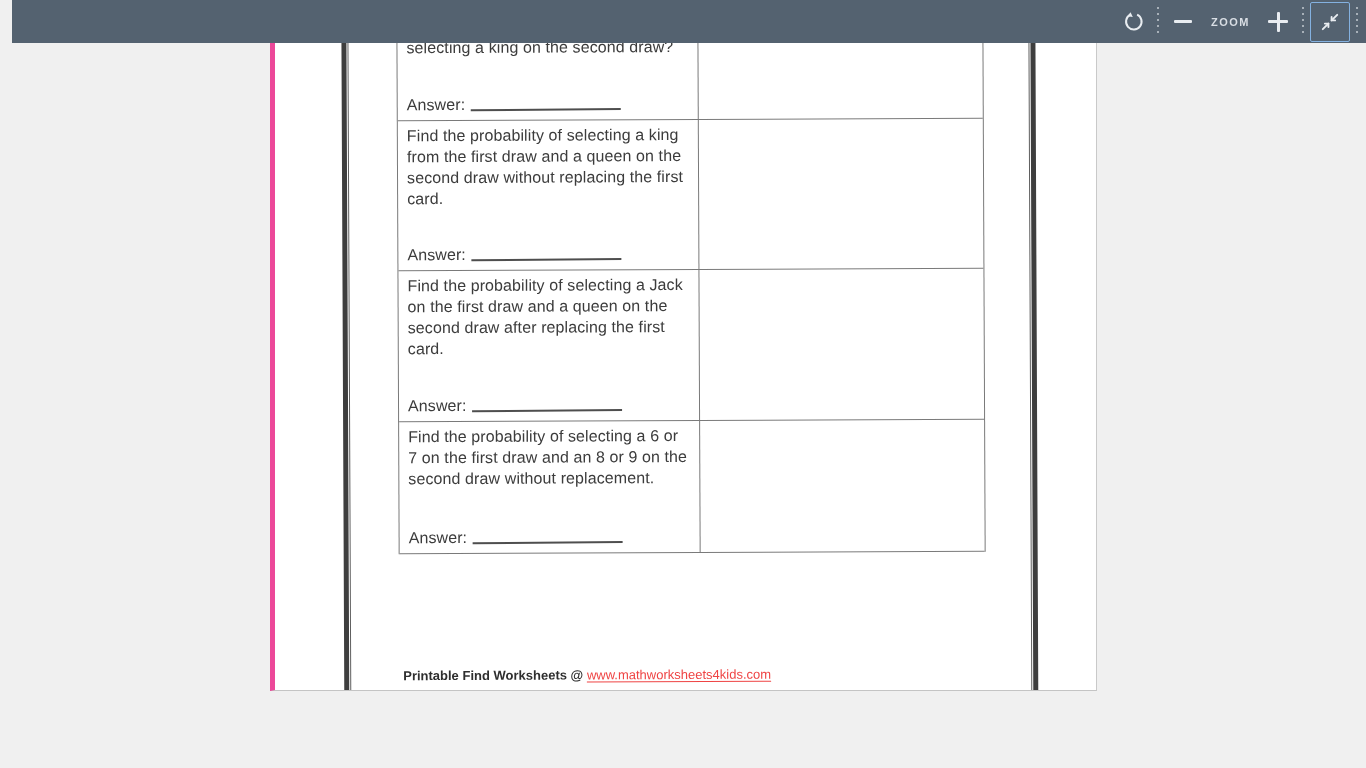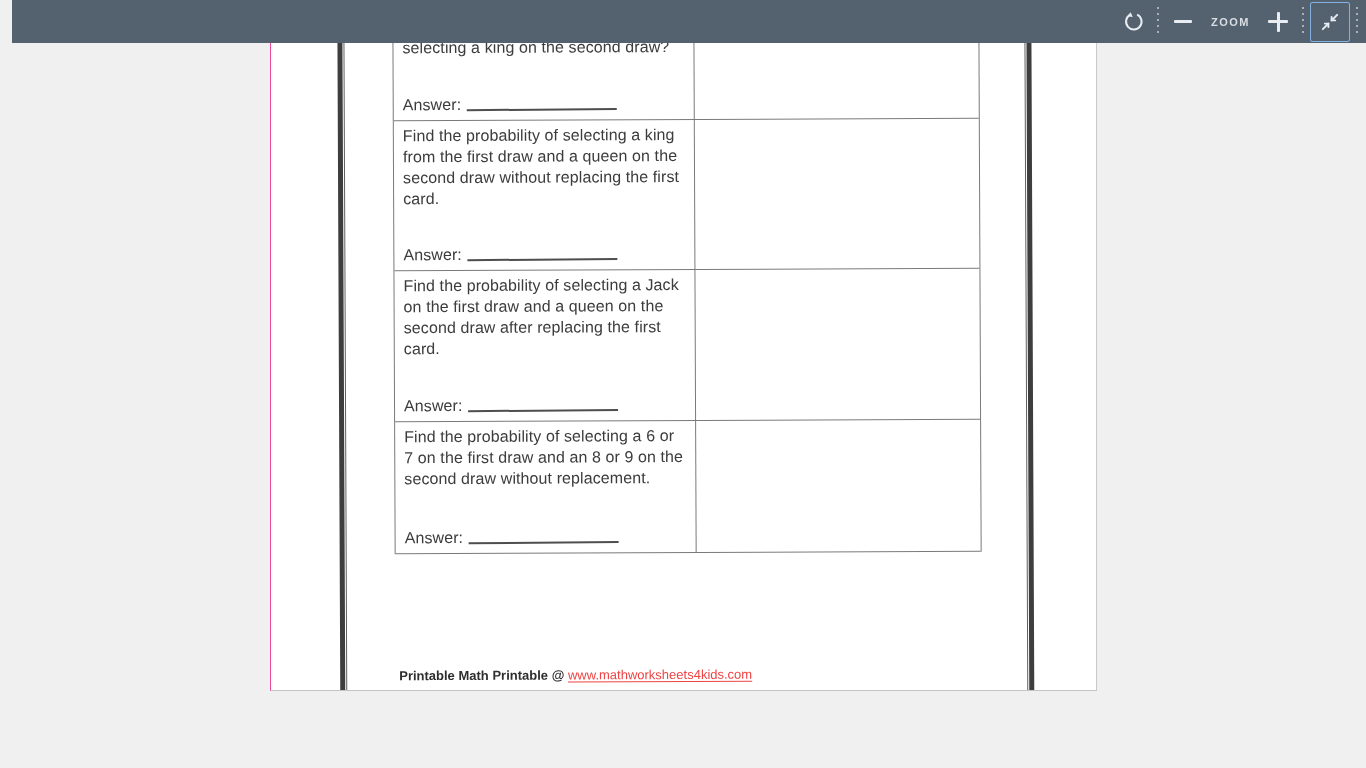--- a/index.html
+++ b/index.html
@@ -44,7 +44,7 @@
   .page {
     position:absolute; left:270px; top:43px; width:827px; height:648px;
     background:#ffffff;
-    border-left:1px solid #ec4899; border-right:1px solid #c9c9c9; border-bottom:1px solid #c4c4c4;
+    border-left:5px solid #ec4899; border-right:1px solid #c9c9c9; border-bottom:1px solid #c4c4c4;
     overflow:hidden; z-index:10;
   }
   .scan { position:absolute; inset:0; transform:rotate(-0.25deg); transform-origin:50% 55%; }

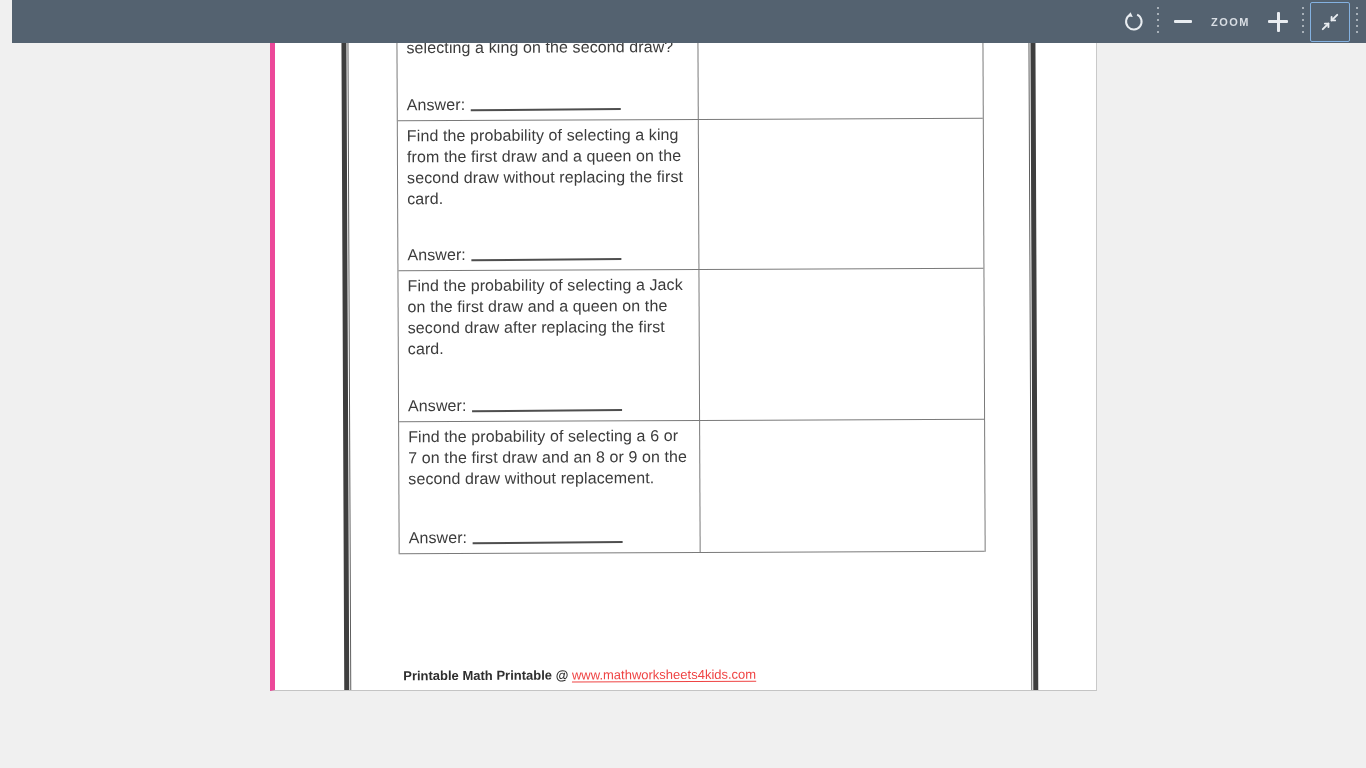--- a/index.html
+++ b/index.html
@@ -185,7 +185,7 @@
     </div>
 
     <div class="ws-footer">
-      <span class="prefix">Printable Math Printable @</span>
+      <span class="prefix">Printable Find Worksheets @</span>
       <span class="site">www.mathworksheets4kids.com</span>
     </div>
 

